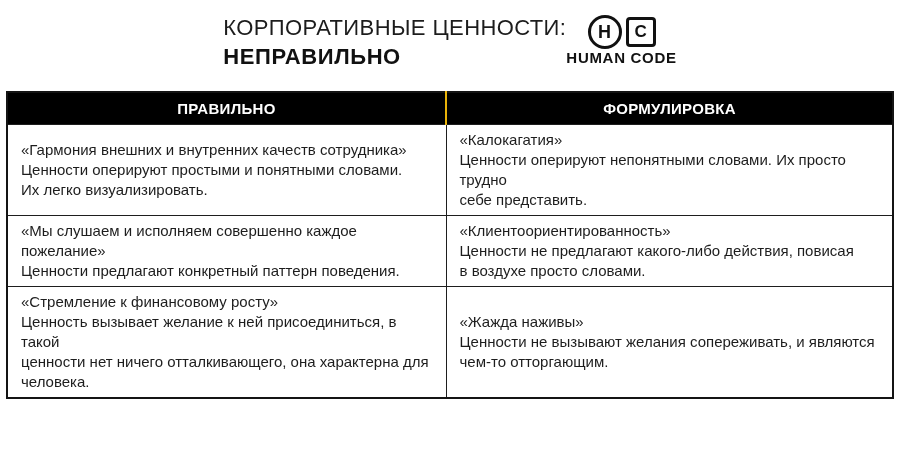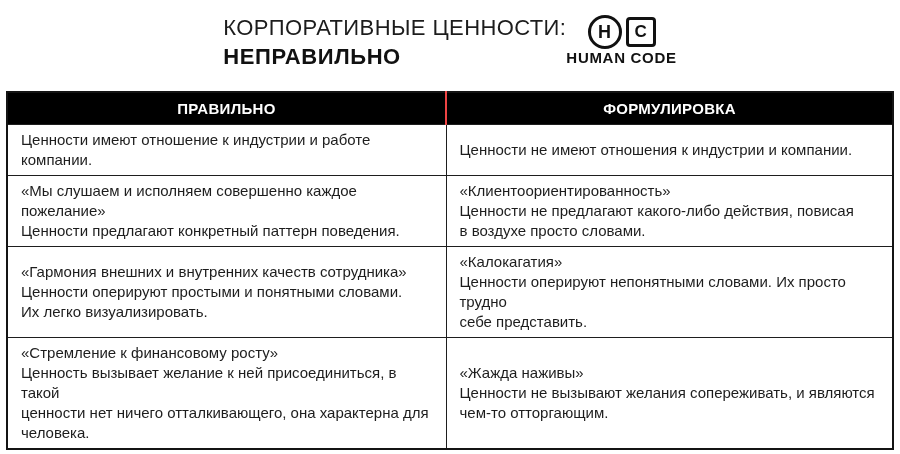--- a/index.html
+++ b/index.html
@@ -88,7 +88,7 @@
     padding: 0;
     border: none;
   }
-  th:first-child { border-right: 2px solid #ef4444; }
+  th:first-child { border-right: 2px solid #eab308; }
   td {
     border: 1.5px solid #1e1e1e;
     font-size: 15px;

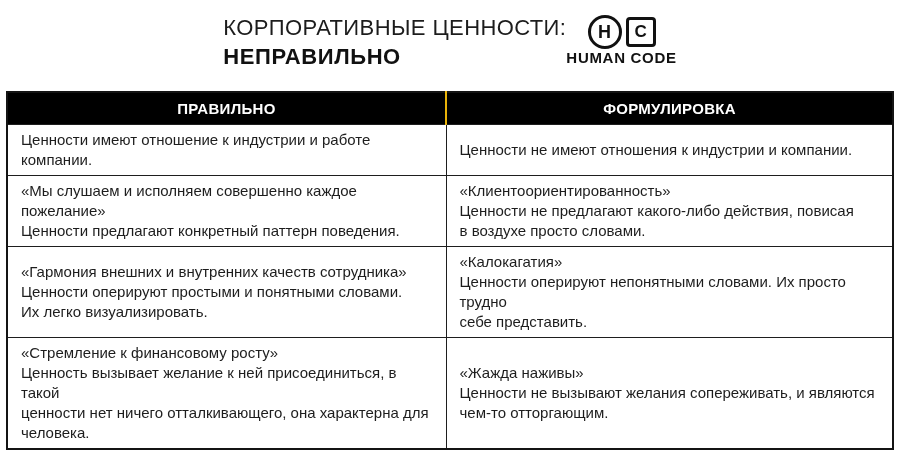--- a/index.html
+++ b/index.html
@@ -134,10 +134,6 @@
     </thead>
     <tbody>
       <tr>
-        <td>Ценности имеют отношение к индустрии и работе компании.</td>
-        <td>Ценности не имеют отношения к индустрии и компании.</td>
-      </tr>
-      <tr>
         <td>«Мы слушаем и исполняем совершенно каждое пожелание»
 Ценности предлагают конкретный паттерн поведения.</td>
         <td>«Клиентоориентированность»

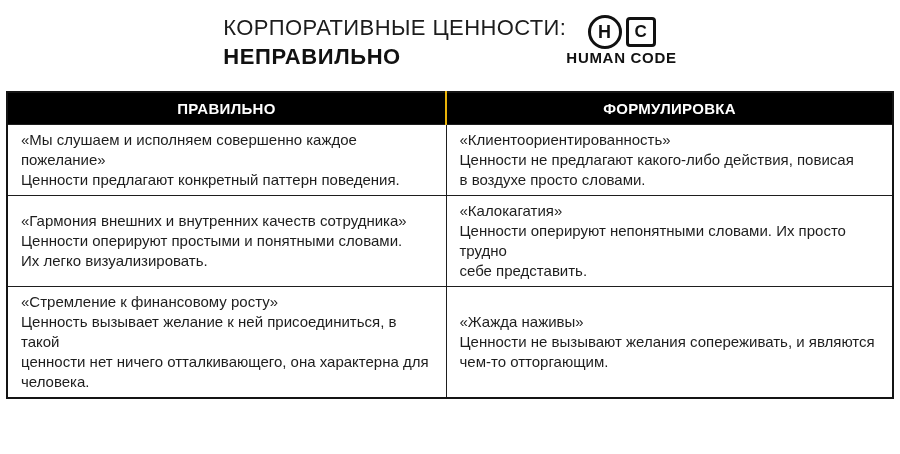--- a/index.html
+++ b/index.html
@@ -134,19 +134,19 @@
     </thead>
     <tbody>
       <tr>
-        <td>«Мы слушаем и исполняем совершенно каждое пожелание»
-Ценности предлагают конкретный паттерн поведения.</td>
-        <td>«Клиентоориентированность»
-Ценности не предлагают какого-либо действия, повисая
-в воздухе просто словами.</td>
-      </tr>
-      <tr>
         <td>«Гармония внешних и внутренних качеств сотрудника»
 Ценности оперируют простыми и понятными словами.
 Их легко визуализировать.</td>
         <td>«Калокагатия»
 Ценности оперируют непонятными словами. Их просто трудно
 себе представить.</td>
+      </tr>
+      <tr>
+        <td>«Мы слушаем и исполняем совершенно каждое пожелание»
+Ценности предлагают конкретный паттерн поведения.</td>
+        <td>«Клиентоориентированность»
+Ценности не предлагают какого-либо действия, повисая
+в воздухе просто словами.</td>
       </tr>
       <tr>
         <td>«Стремление к финансовому росту»

